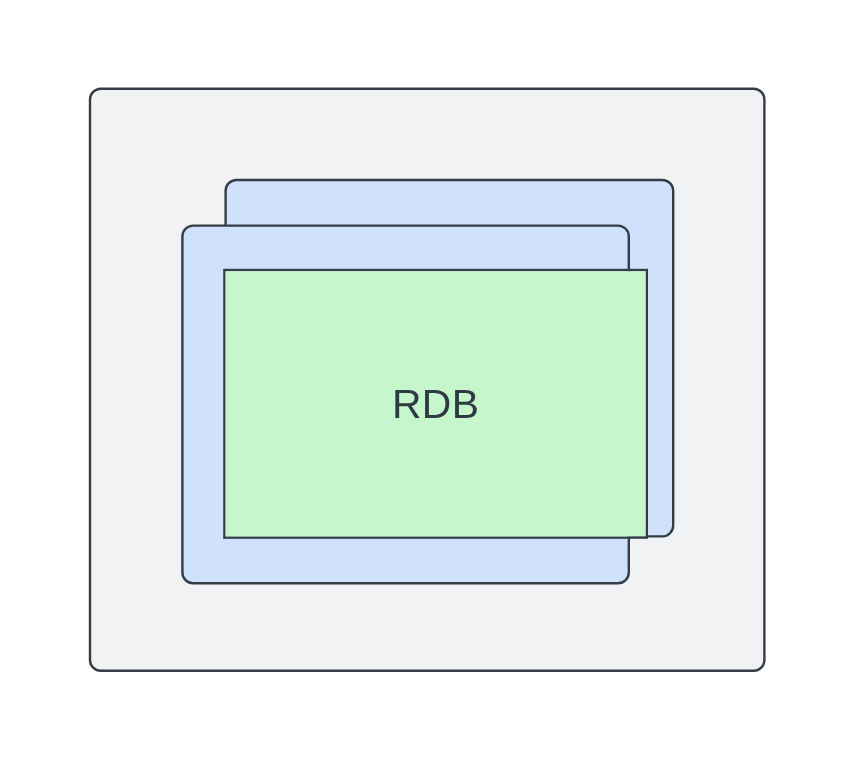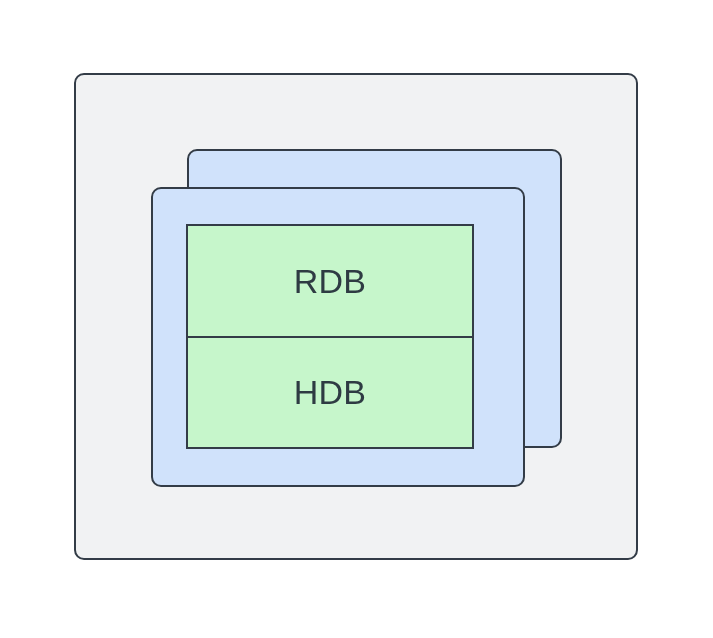--- a/index.html
+++ b/index.html
@@ -59,7 +59,7 @@
     position: absolute;
     left: 186px;
     top: 224px;
-    width: 288px;
+    width: 354px;
     height: 225px;
     box-sizing: border-box;
     background: #c6f6cb;

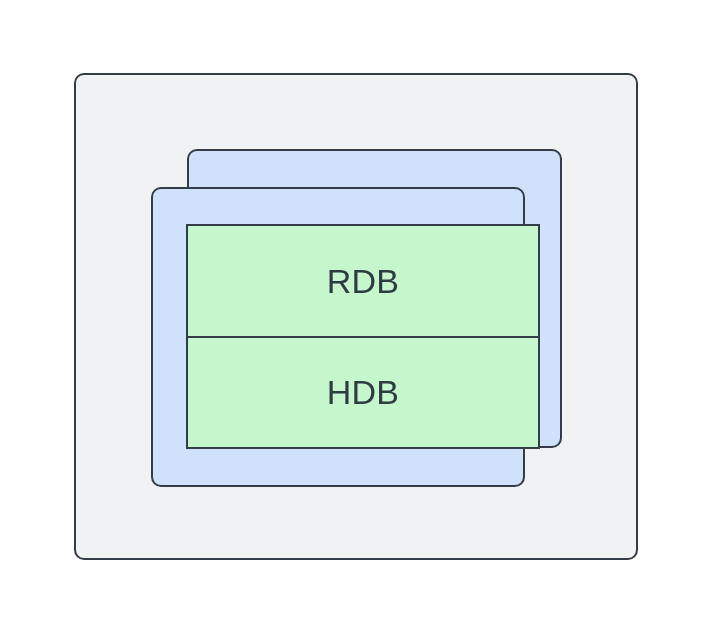--- a/index.html
+++ b/index.html
@@ -109,9 +109,6 @@
     <div class="db-row">
       <span class="db-row-label">RDB</span>
     </div>
-    <div class="db-row">
-      <span class="db-row-label">HDB</span>
-    </div>
   </div>
 
 </div>

